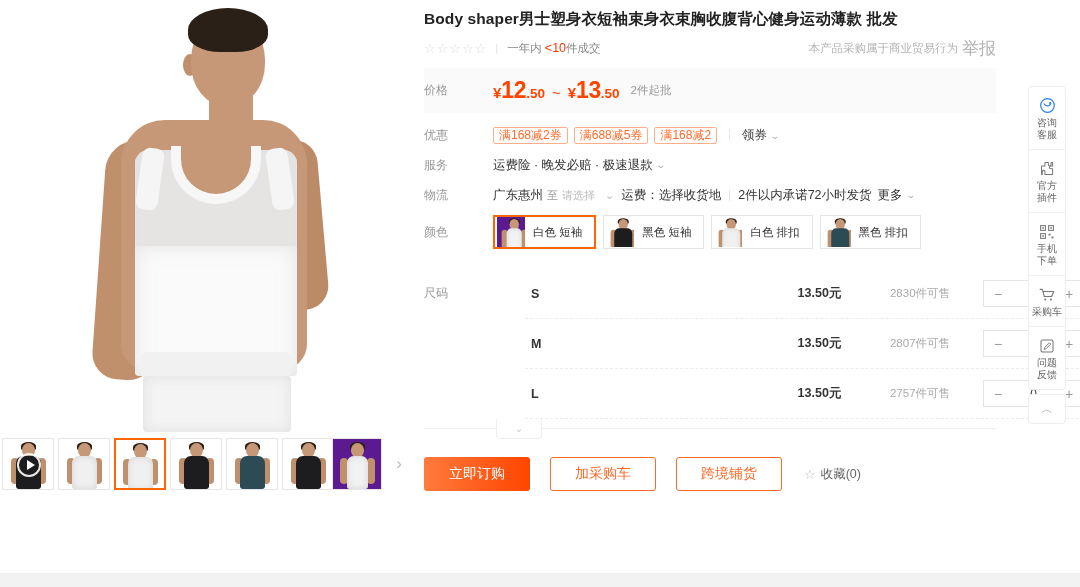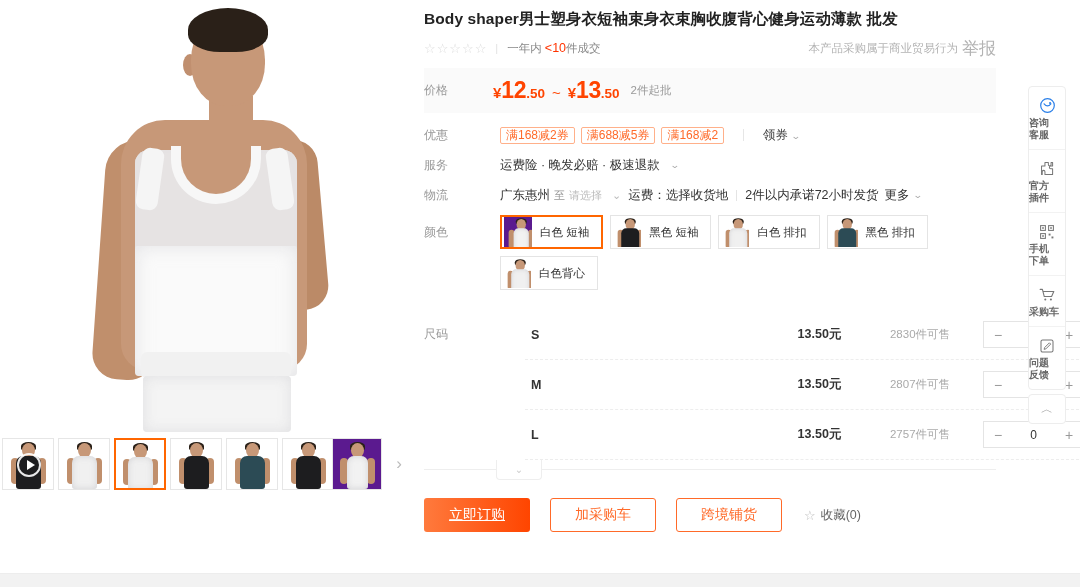--- a/index.html
+++ b/index.html
@@ -126,7 +126,7 @@
 
   
   .rail{position:absolute;left:1028px;top:86px;width:38px;background:#fff;border:1px solid #ededed;border-radius:4px;box-sizing:border-box;}
-  .rail-item{padding:9px 0 8px 0;text-align:left;border-bottom:1px solid #f2f2f2;cursor:pointer;font-weight:bold;}
+  .rail-item{padding:9px 0 8px 0;text-align:center;border-bottom:1px solid #f2f2f2;cursor:pointer;}
   .rail-item:last-child{border-bottom:none;}
   .rail-ic{height:19px;display:flex;align-items:center;justify-content:center;margin-bottom:2px;}
   .rail-tx{font-size:10px;color:#666;line-height:12px;}

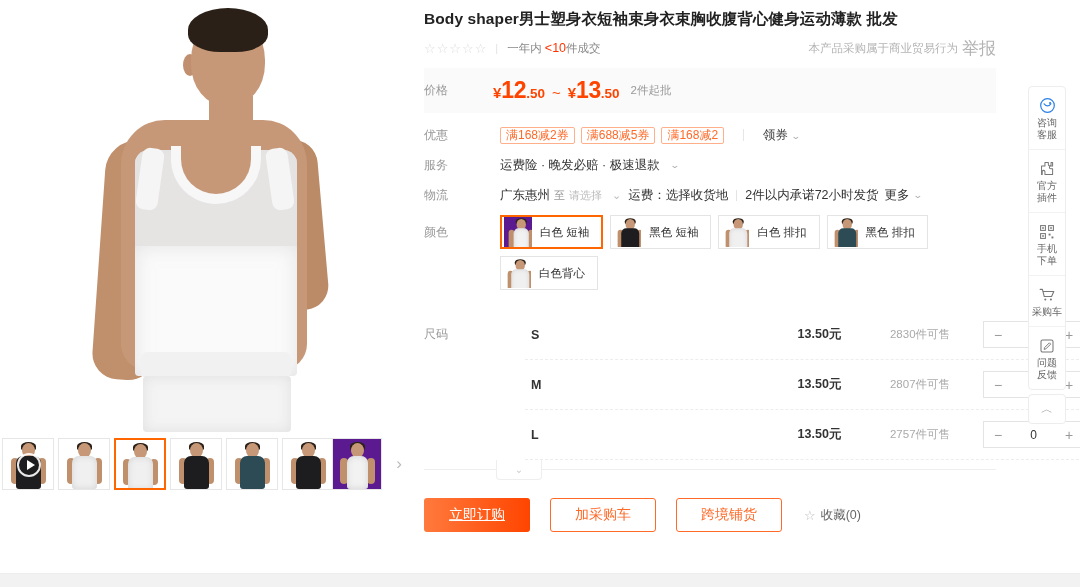--- a/index.html
+++ b/index.html
@@ -80,7 +80,7 @@
   .tilde{color:#ff4400;font-size:15px;margin:0 7px;}
   .moq{color:#999;font-size:11.5px;margin-left:11px;}
 
-  .row{display:flex;align-items:center;margin-top:12px;min-height:20px;gap:7px;}
+  .row{display:flex;align-items:center;margin-top:12px;min-height:20px;}
   .row.tight{margin-top:10px;}
   .coupon{display:inline-block;border:1px solid #ffb08a;color:#ff6a29;font-size:12px;line-height:15px;padding:0 5px;border-radius:2px;margin-right:6px;white-space:nowrap;cursor:pointer;}
   .getc{color:#444;font-size:12.5px;margin-left:10px;cursor:pointer;}

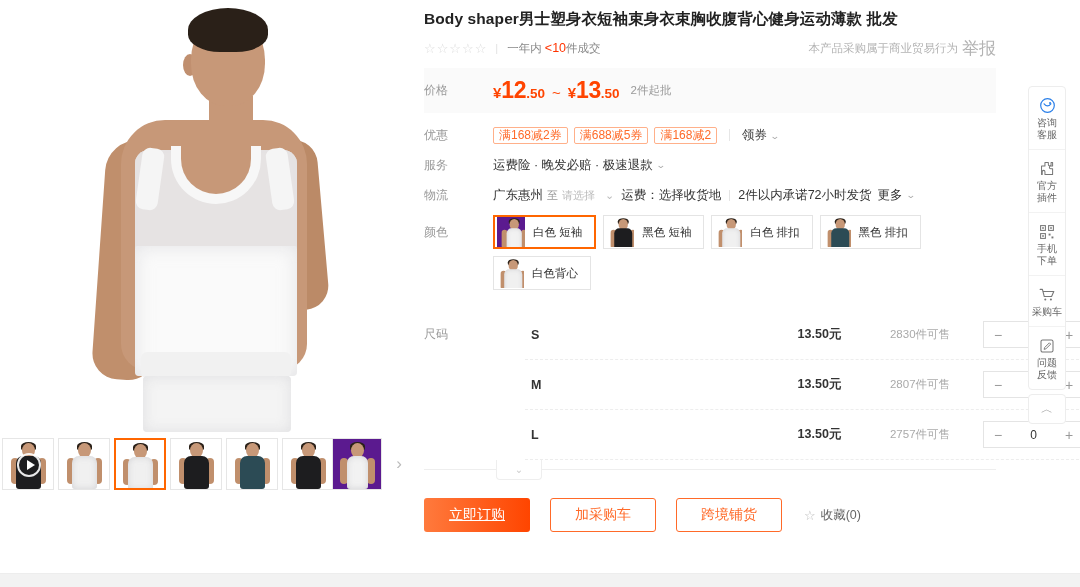--- a/index.html
+++ b/index.html
@@ -370,20 +370,6 @@
             </div>
             <div class="nm">黑色 排扣</div>
           </div>
-          <div class="cw">
-            <div class="sw">
-              <div class="tb white">
-                <div class="tfig">
-                  <div class="tarmL"></div>
-                  <div class="tarmR"></div>
-                  <div class="thr"></div>
-                  <div class="th"></div>
-                  <div class="tbody"></div>
-                </div>
-              </div>
-            </div>
-            <div class="nm">白色背心</div>
-          </div>
         </div>
     </div>
 

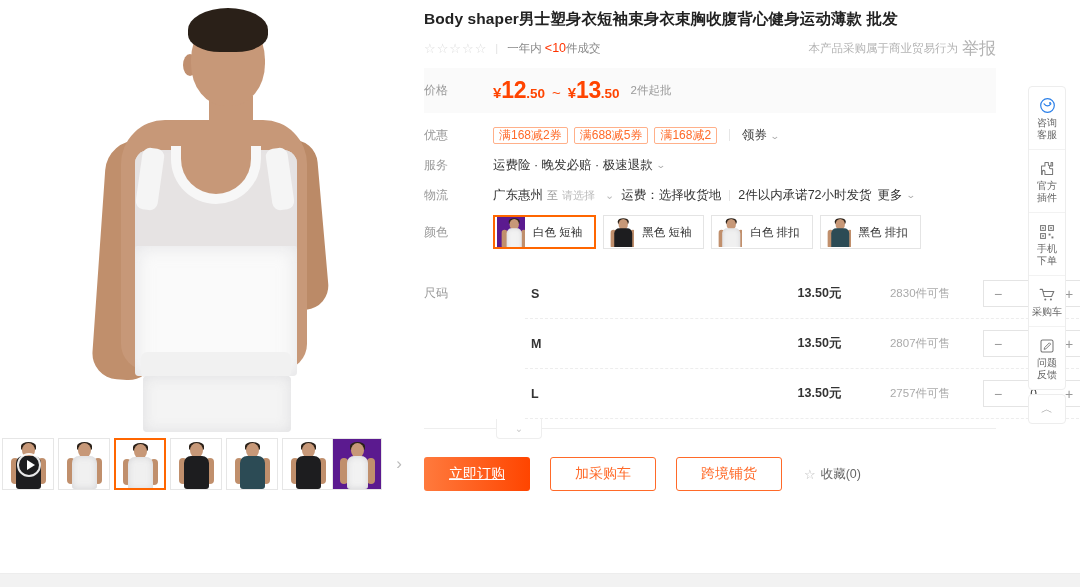--- a/index.html
+++ b/index.html
@@ -119,7 +119,7 @@
   
   .actions{display:flex;align-items:center;margin-top:18px;}
   .btn{height:34px;min-width:106px;display:flex;align-items:center;justify-content:center;font-size:14px;cursor:pointer;border-radius:3px;box-sizing:border-box;}
-  .btn-buy{background:linear-gradient(90deg,#ff7a3d,#ff4500);color:#fff;width:106px;text-decoration:underline;}
+  .btn-buy{background:linear-gradient(90deg,#ff7a3d,#ff4500);color:#fff;width:106px;}
   .btn-out{border:1px solid #ff6a29;color:#ff6a29;background:#fff;width:106px;margin-left:20px;}
   .fav{display:flex;align-items:center;margin-left:22px;font-size:12.5px;color:#666;cursor:pointer;}
   .fav .st{color:#bbb;margin-right:5px;font-size:13px;}

